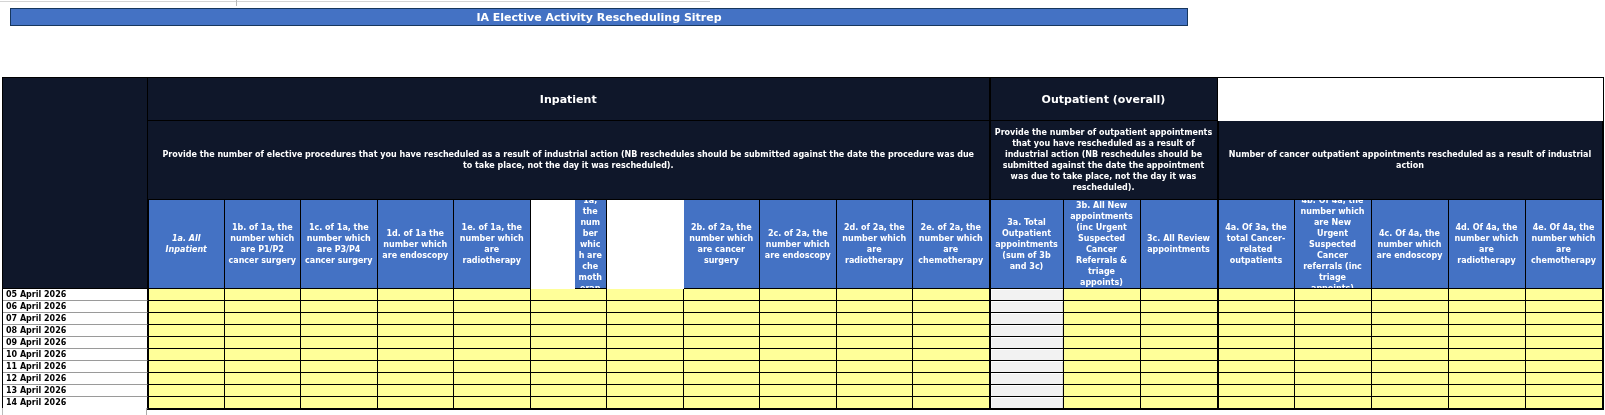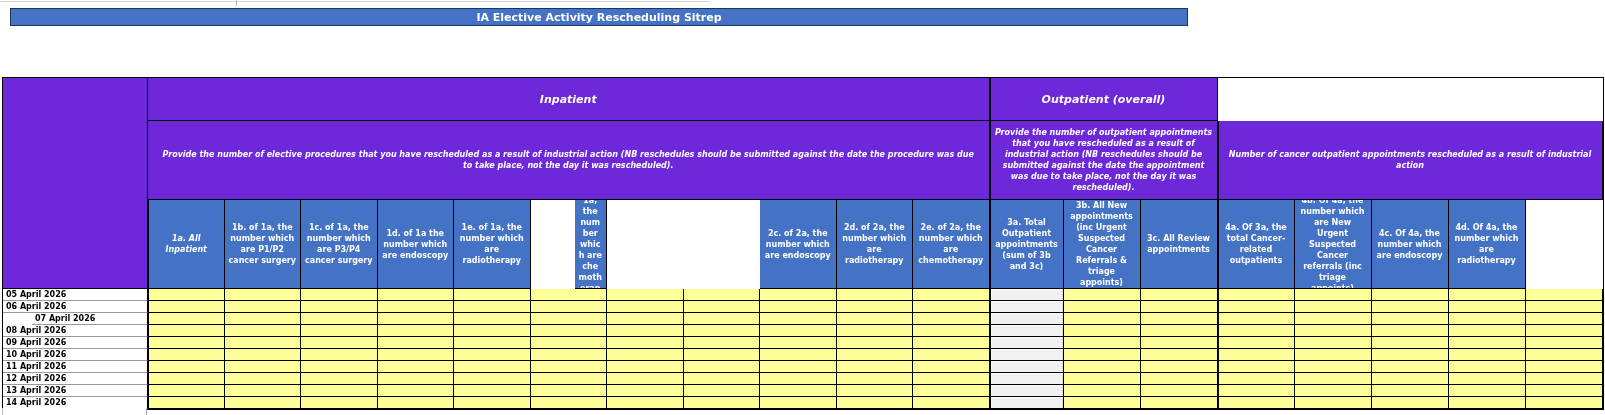--- a/index.html
+++ b/index.html
@@ -28,7 +28,7 @@
   .cell { border-right: 1px solid #000; border-bottom: 1px solid #000; overflow: hidden; }
   .sec-start { border-left: 1px solid #000; }
 
-  .blue { background: #6d28d9; color: #ffffff; font-style: italic; }
+  .blue { background: #0f172a; color: #ffffff; }
 
   .date-head { grid-column: 1; grid-row: 1 / span 3; }
 

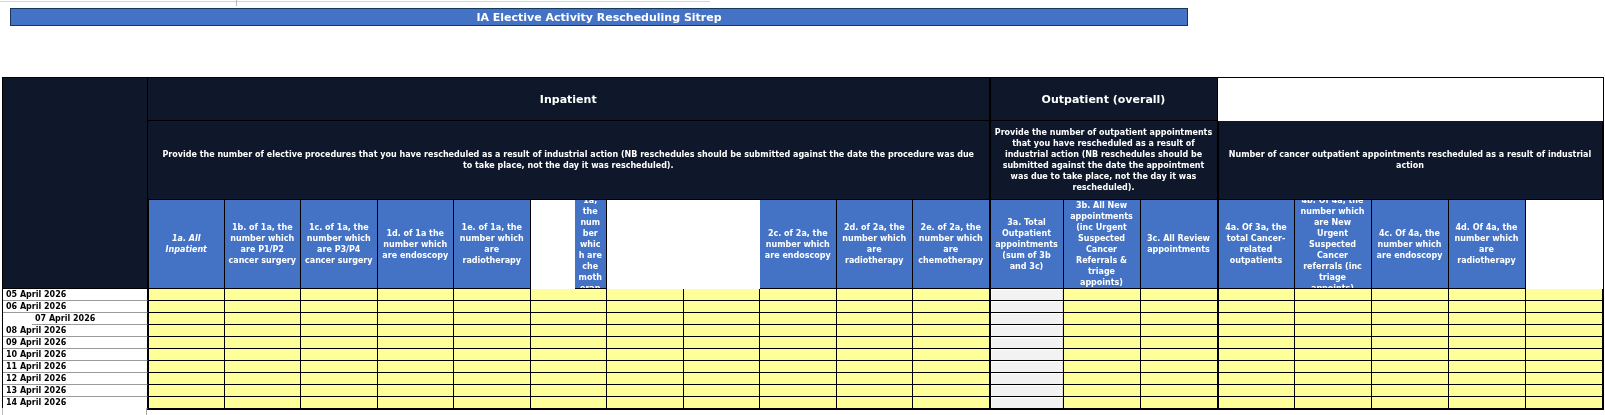--- a/index.html
+++ b/index.html
@@ -112,6 +112,9 @@
     </div>
     <div class="cell col-head" style="grid-area: 3 / 7; margin-left: 44px;">
       <div class="col-head-text">1f. of 1a, the number which are chemotherapy</div>
+    </div>
+    <div class="cell col-head" style="grid-area: 3 / 9;">
+      <div class="col-head-text">2b. of 2a, the number which are cancer surgery</div>
     </div>
     <div class="cell col-head" style="grid-area: 3 / 10;">
       <div class="col-head-text">2c. of 2a, the number which are endoscopy</div>

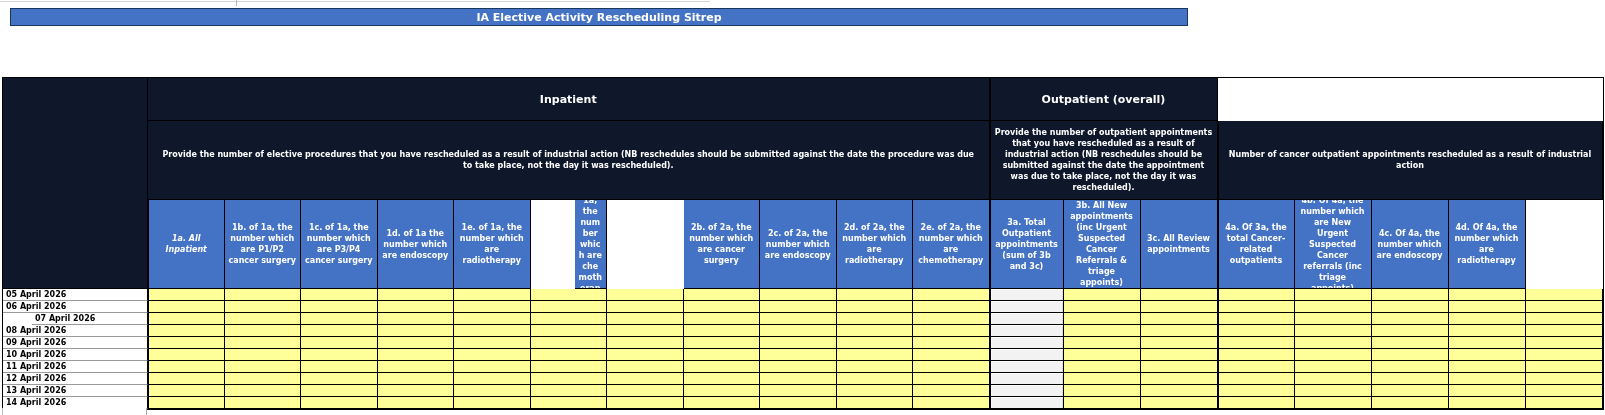--- a/index.html
+++ b/index.html
@@ -145,6 +145,9 @@
     </div>
     <div class="cell col-head" style="grid-area: 3 / 19;">
       <div class="col-head-text">4d. Of 4a, the number which are radiotherapy</div>
+    </div>
+    <div class="cell col-head" style="grid-area: 3 / 20;">
+      <div class="col-head-text">4e. Of 4a, the number which are chemotherapy</div>
     </div>
     <div class="cell date-cell" style="grid-area: 4 / 1;">05 April 2026</div>
     <div class="cell data-cell input-cell sec-start" style="grid-area: 4 / 2;"></div>

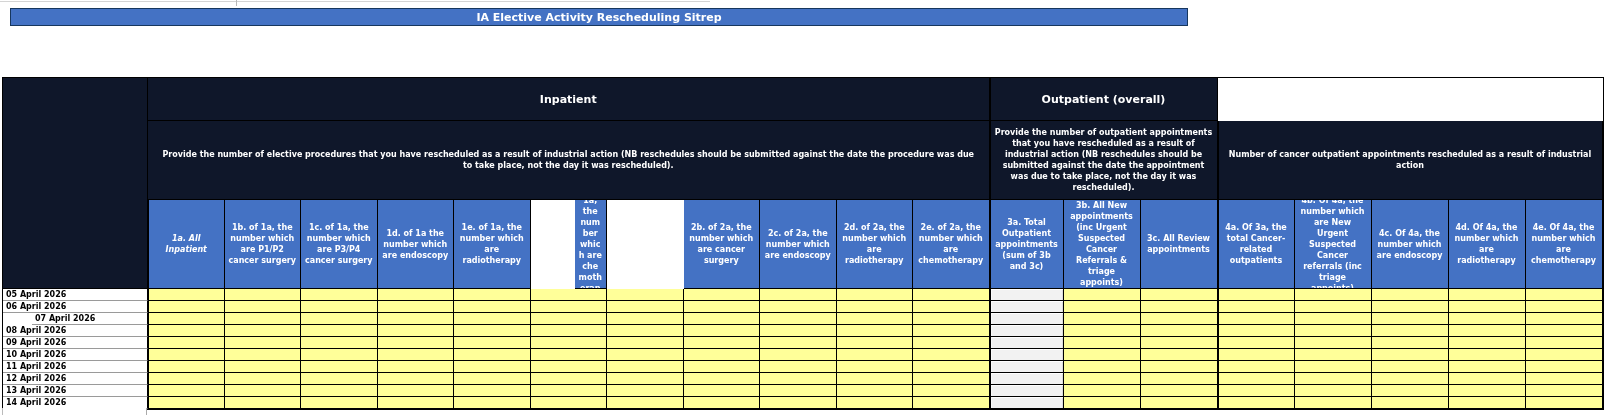--- a/index.html
+++ b/index.html
@@ -189,7 +189,7 @@
     <div class="cell data-cell input-cell" style="grid-area: 5 / 18;"></div>
     <div class="cell data-cell input-cell" style="grid-area: 5 / 19;"></div>
     <div class="cell data-cell input-cell" style="grid-area: 5 / 20;"></div>
-    <div class="cell date-cell" style="grid-area: 6 / 1; margin-left: 29px;">07 April 2026</div>
+    <div class="cell date-cell" style="grid-area: 6 / 1;">07 April 2026</div>
     <div class="cell data-cell input-cell sec-start" style="grid-area: 6 / 2;"></div>
     <div class="cell data-cell input-cell" style="grid-area: 6 / 3;"></div>
     <div class="cell data-cell input-cell" style="grid-area: 6 / 4;"></div>

